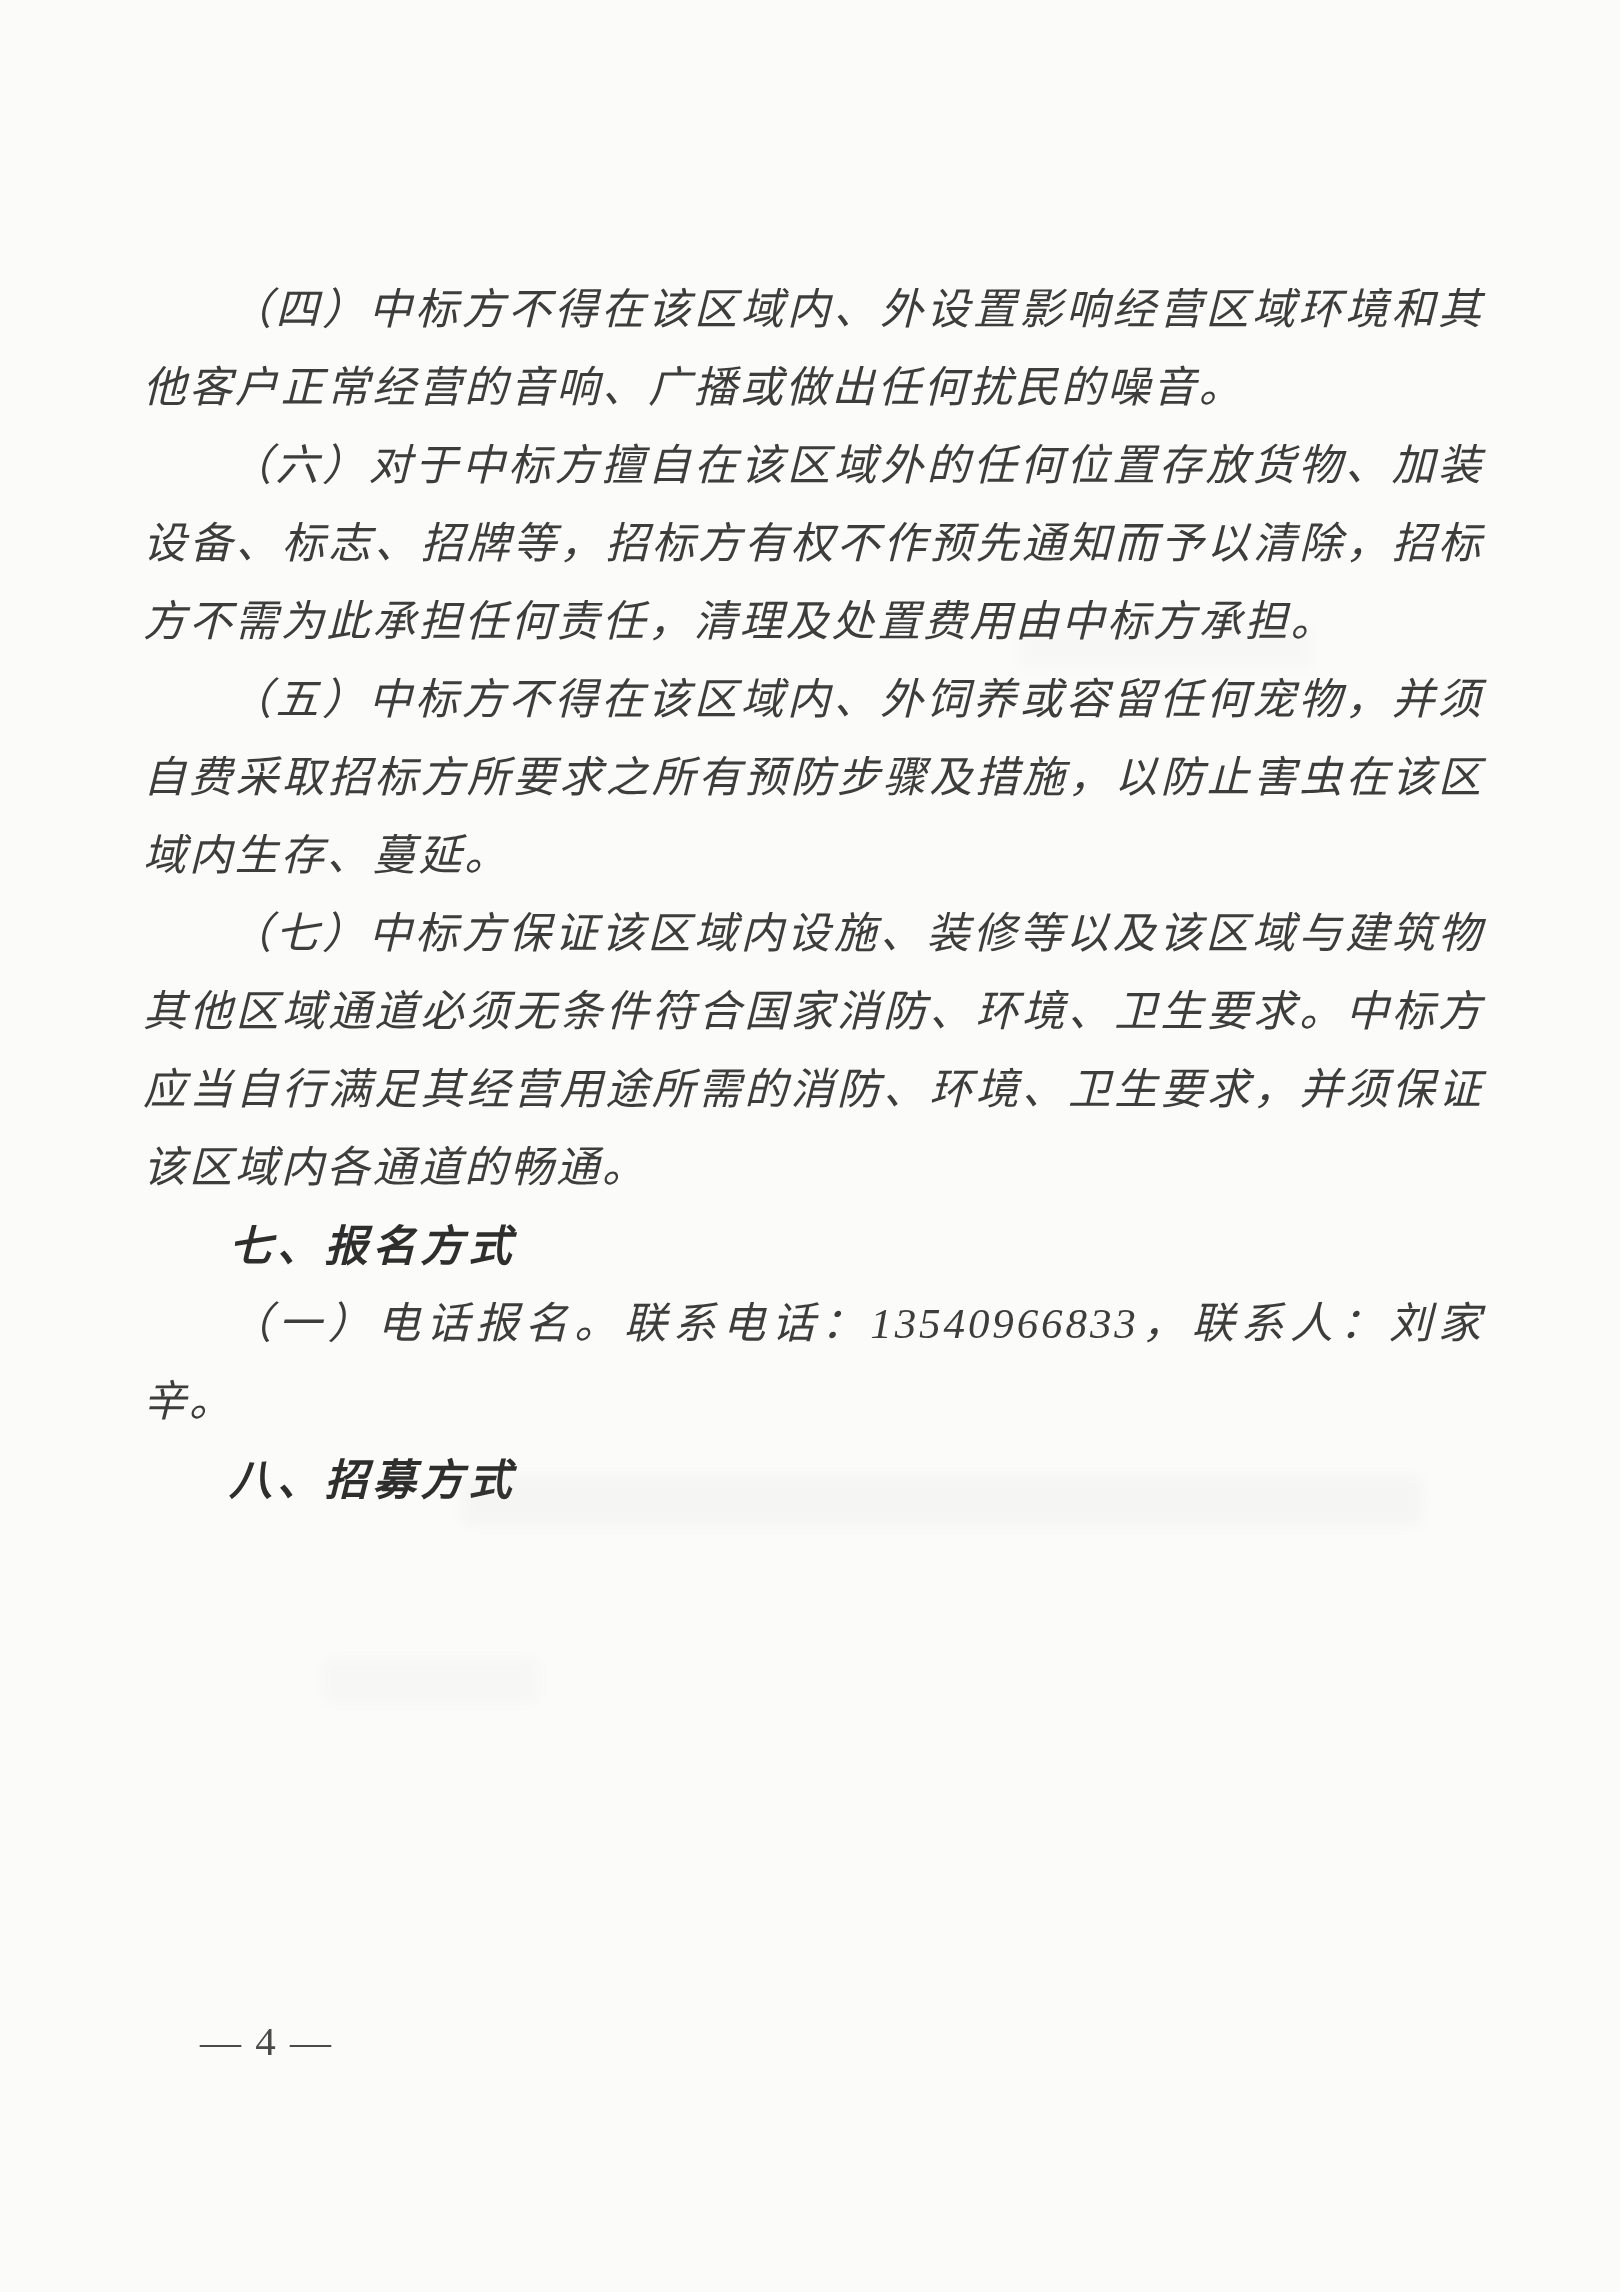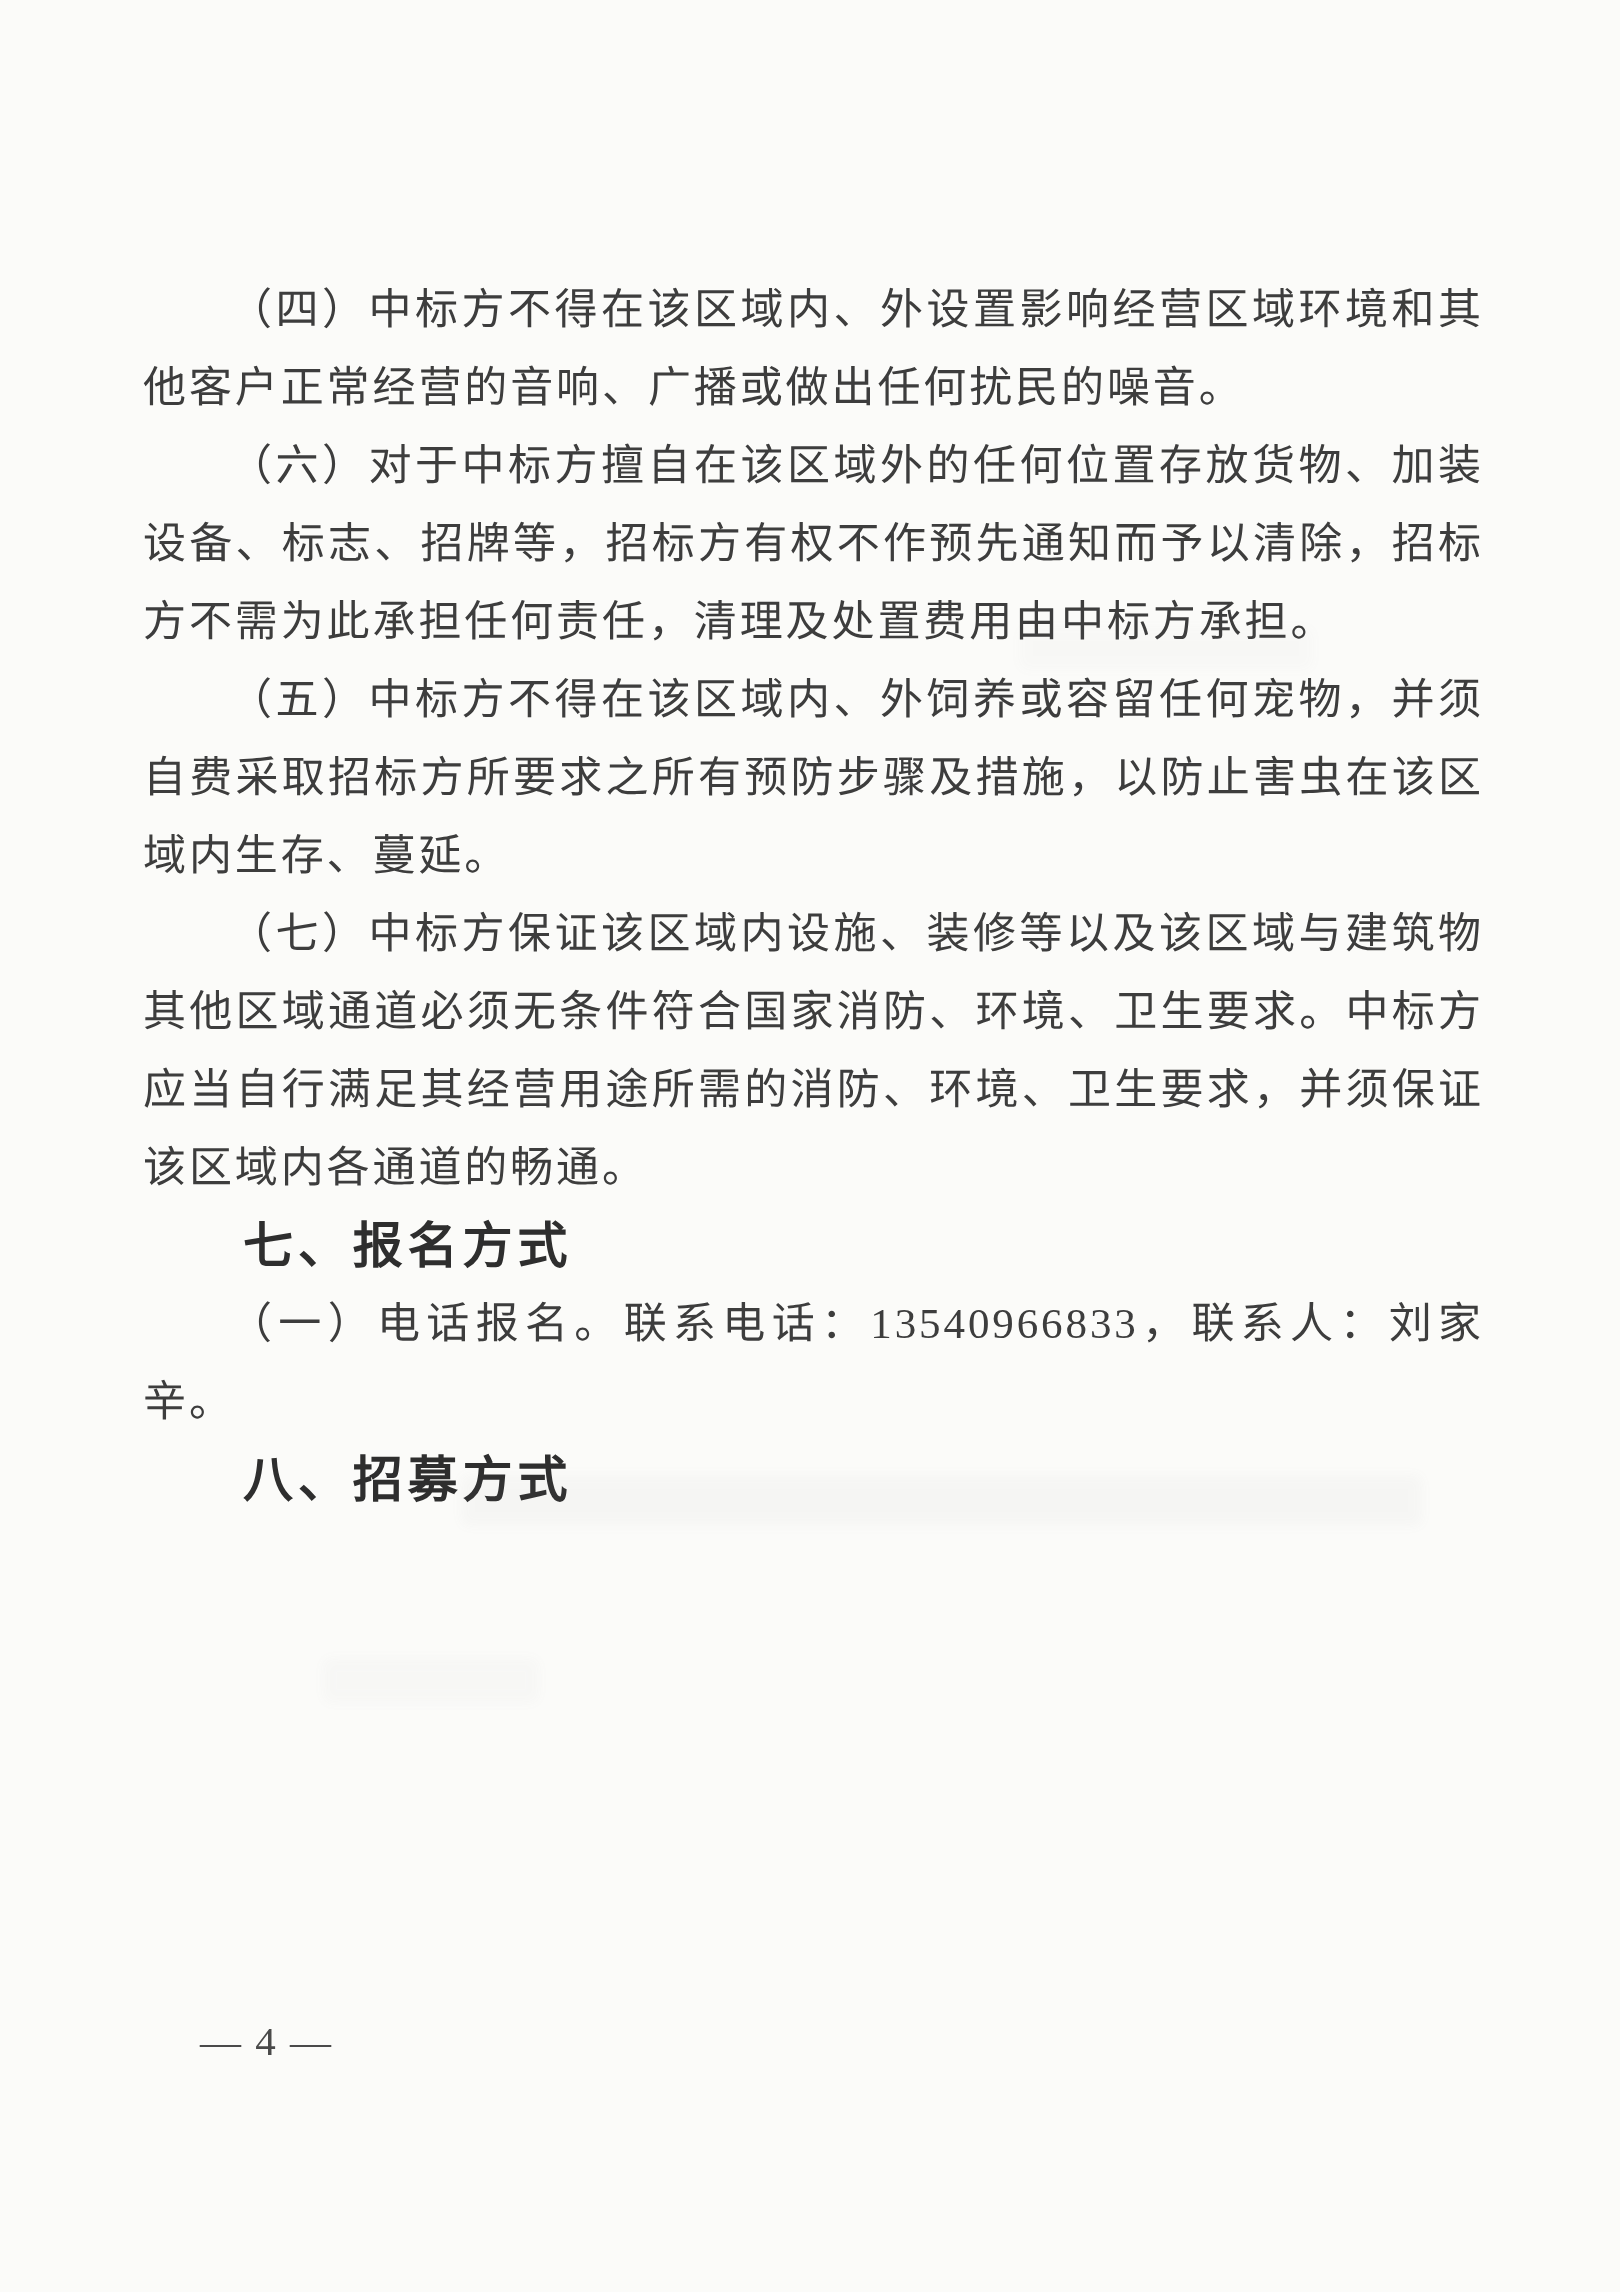--- a/index.html
+++ b/index.html
@@ -26,6 +26,7 @@
     letter-spacing: 2.9px;
     text-align: justify;
     text-justify: inter-ideograph;
+    font-style: italic;
   }
   .body-para {
     margin: 0;

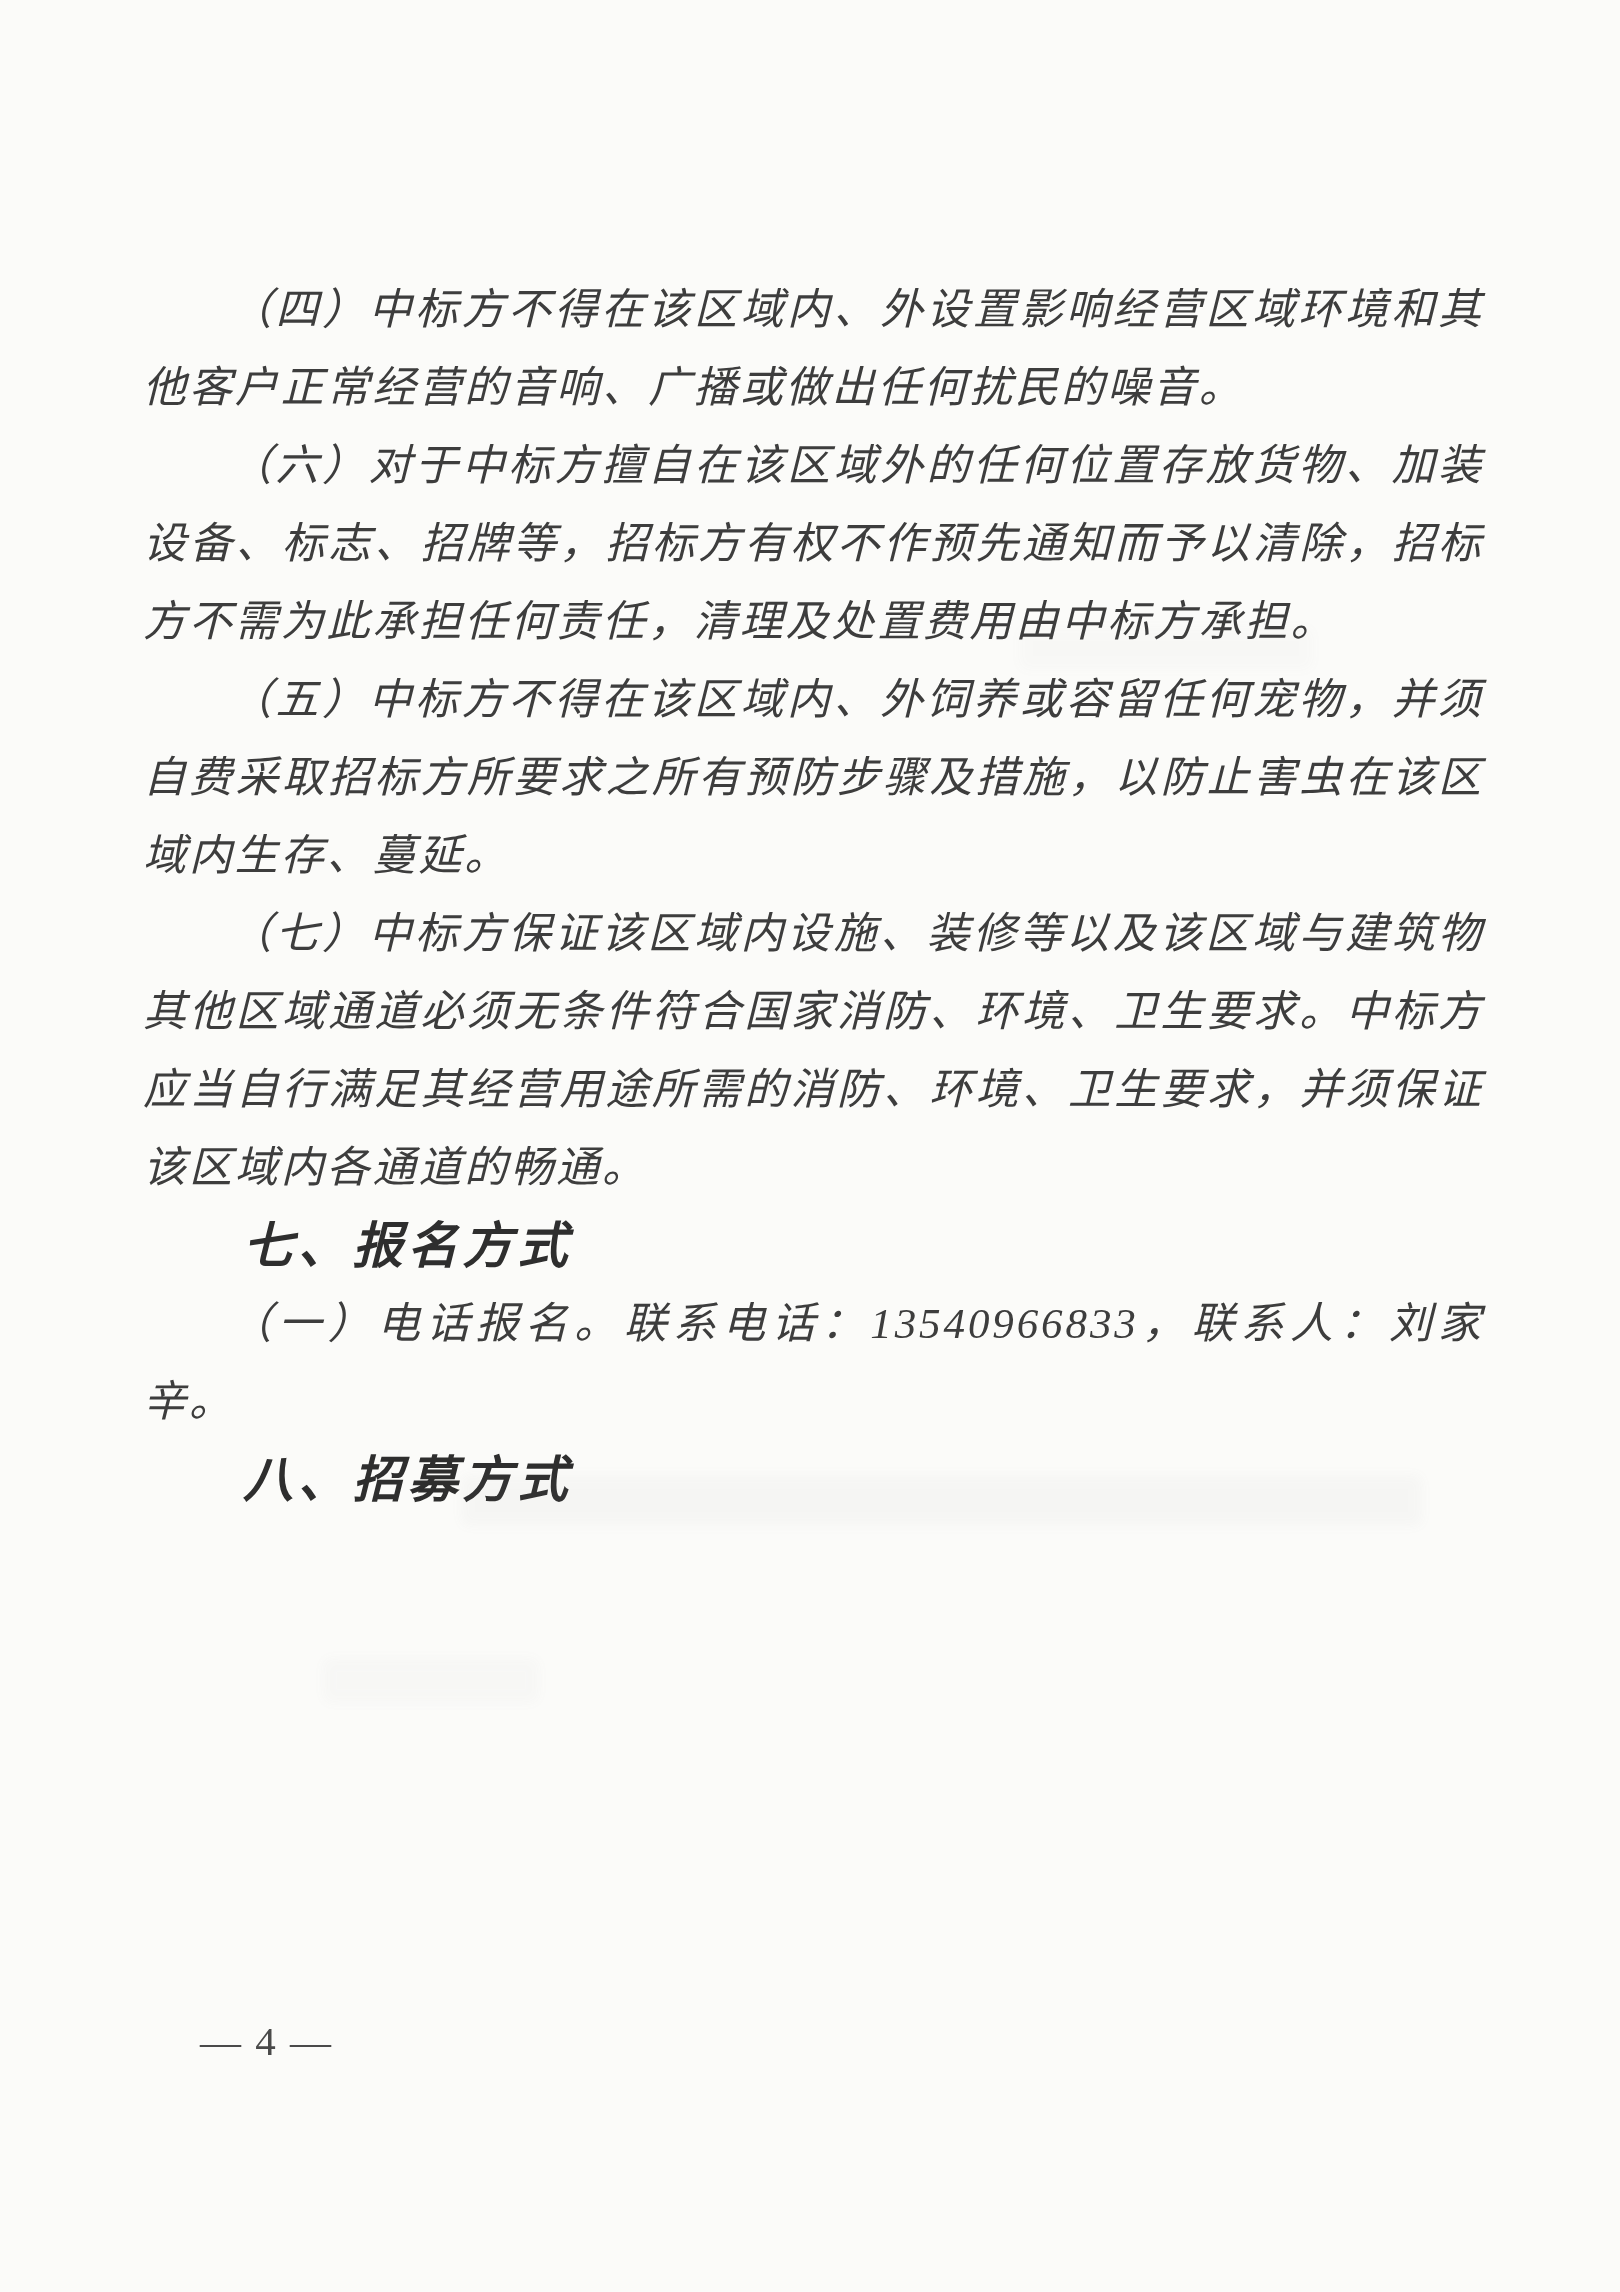--- a/index.html
+++ b/index.html
@@ -34,7 +34,7 @@
   }
   .heading {
     margin: 0;
-    font-size: 50px;
+    font-size: 43px;
     line-height: 78px;
     text-indent: 2em;
     font-weight: bold;

